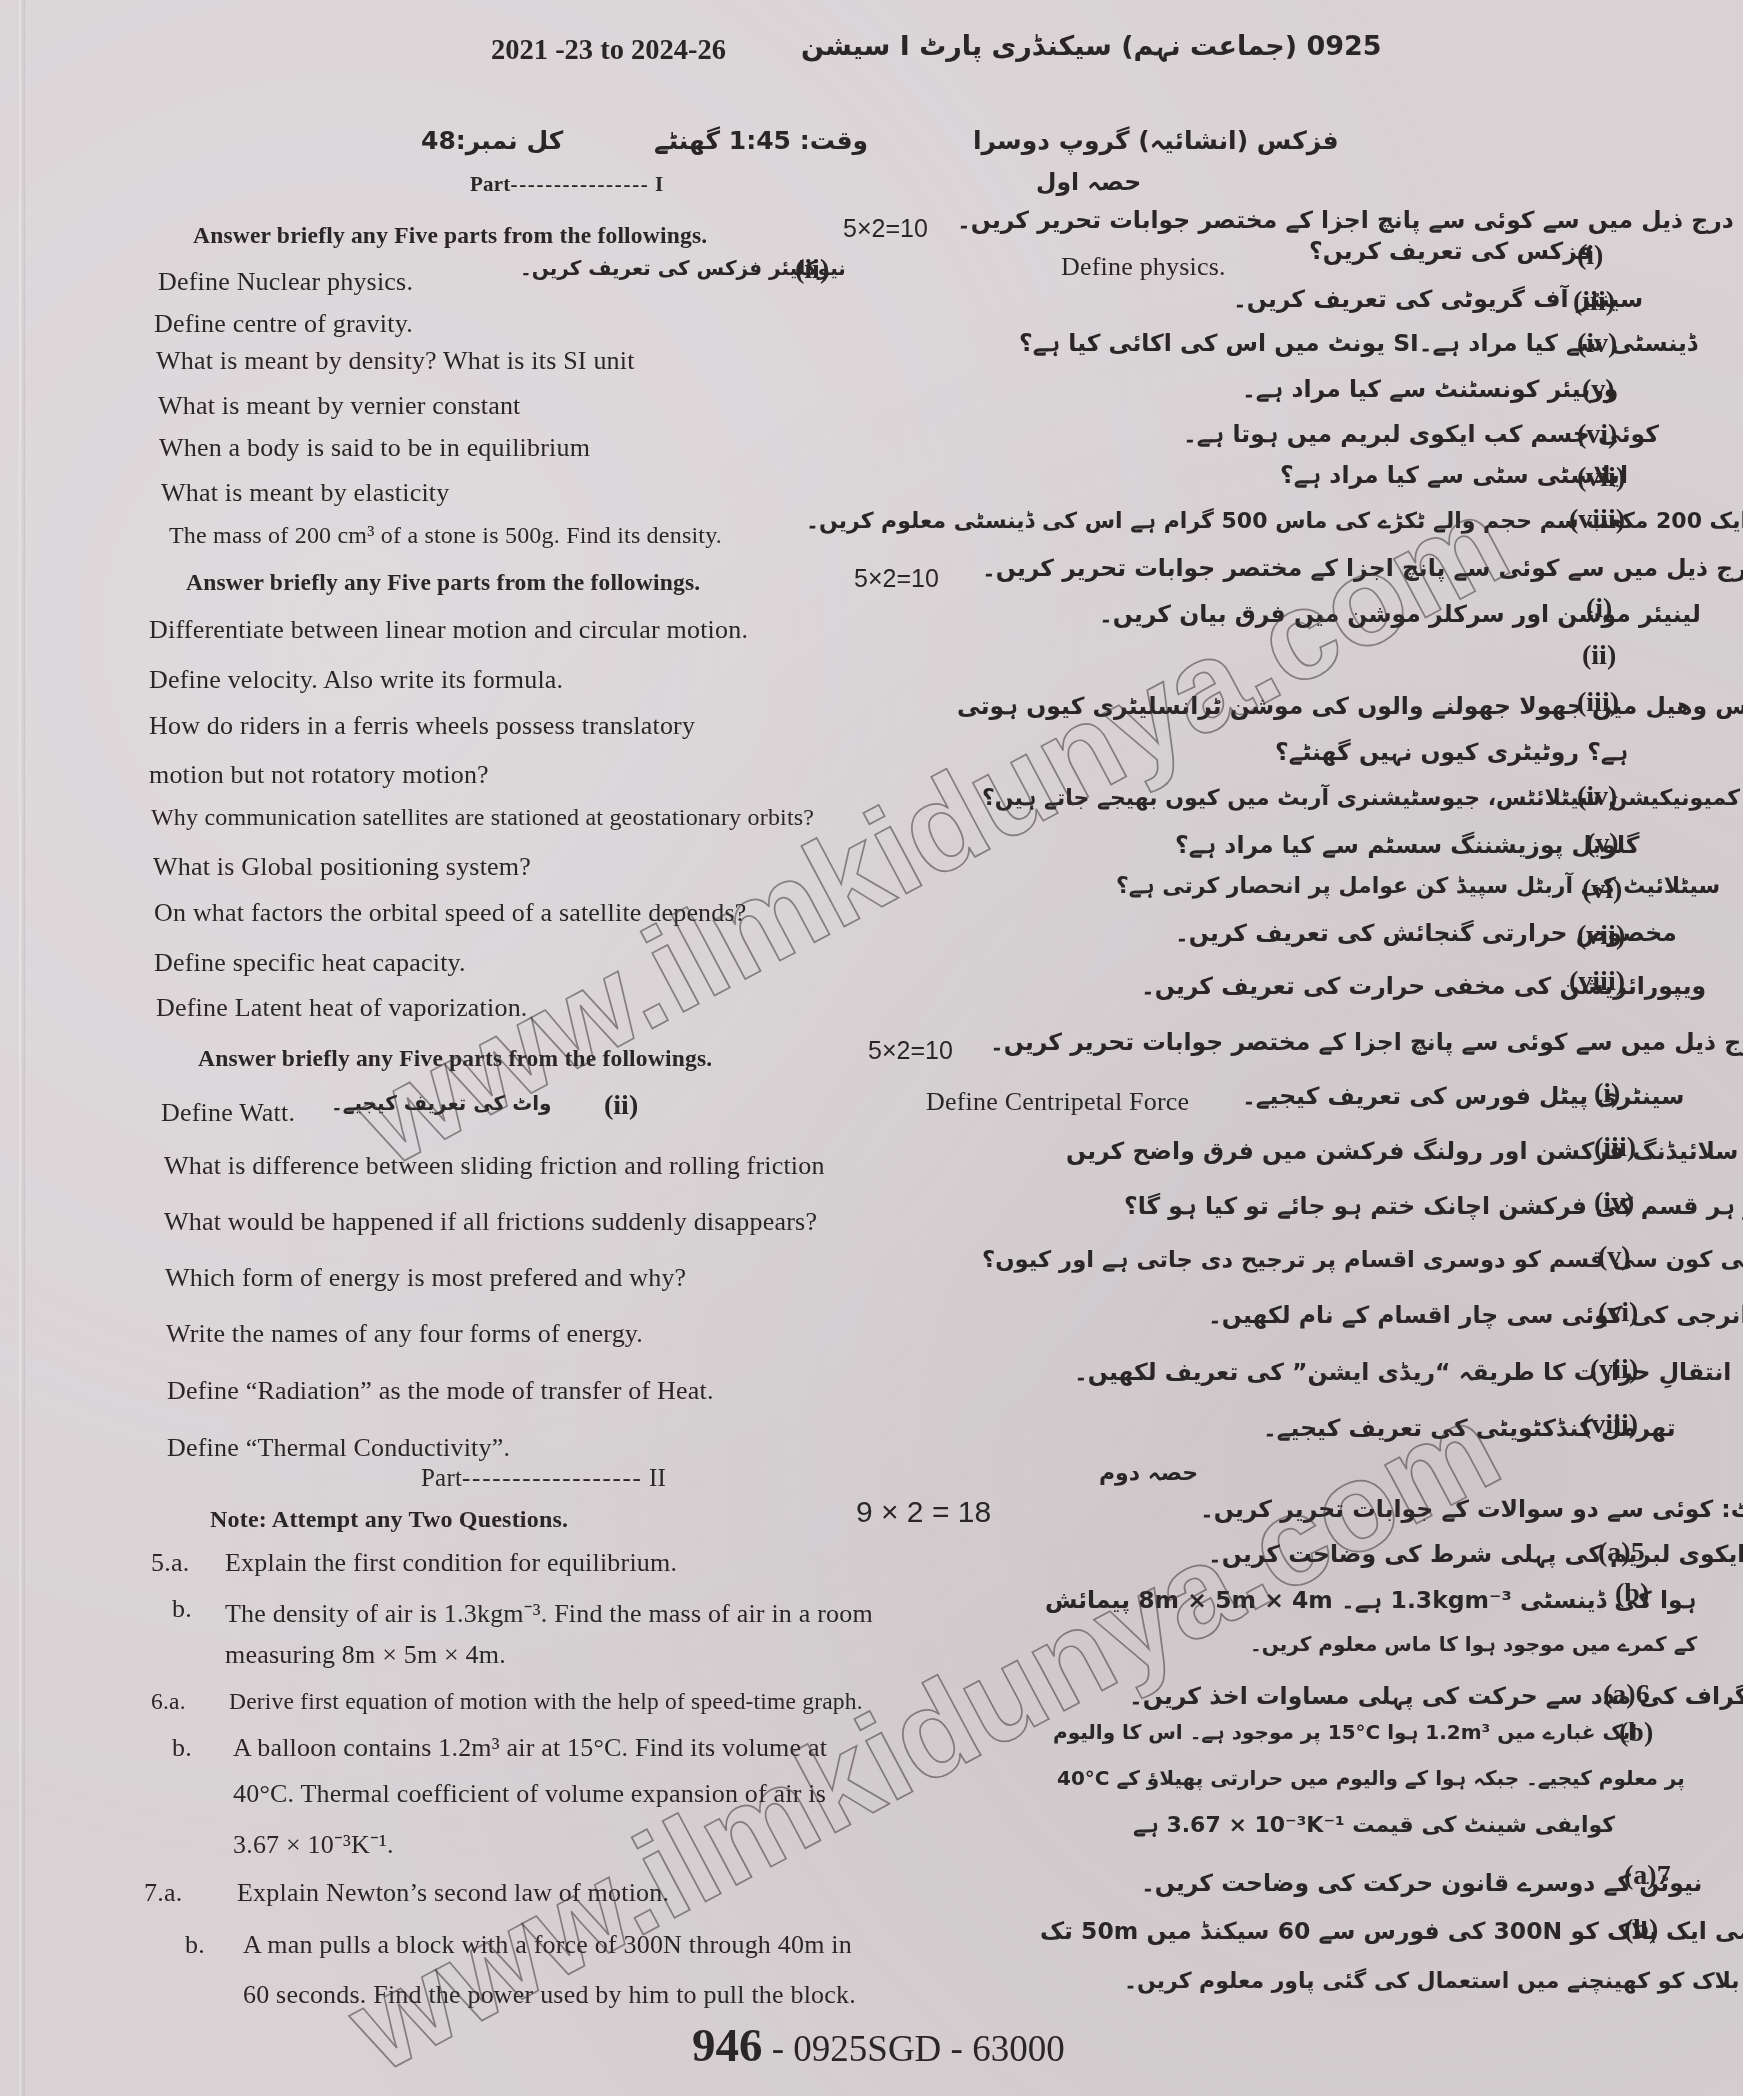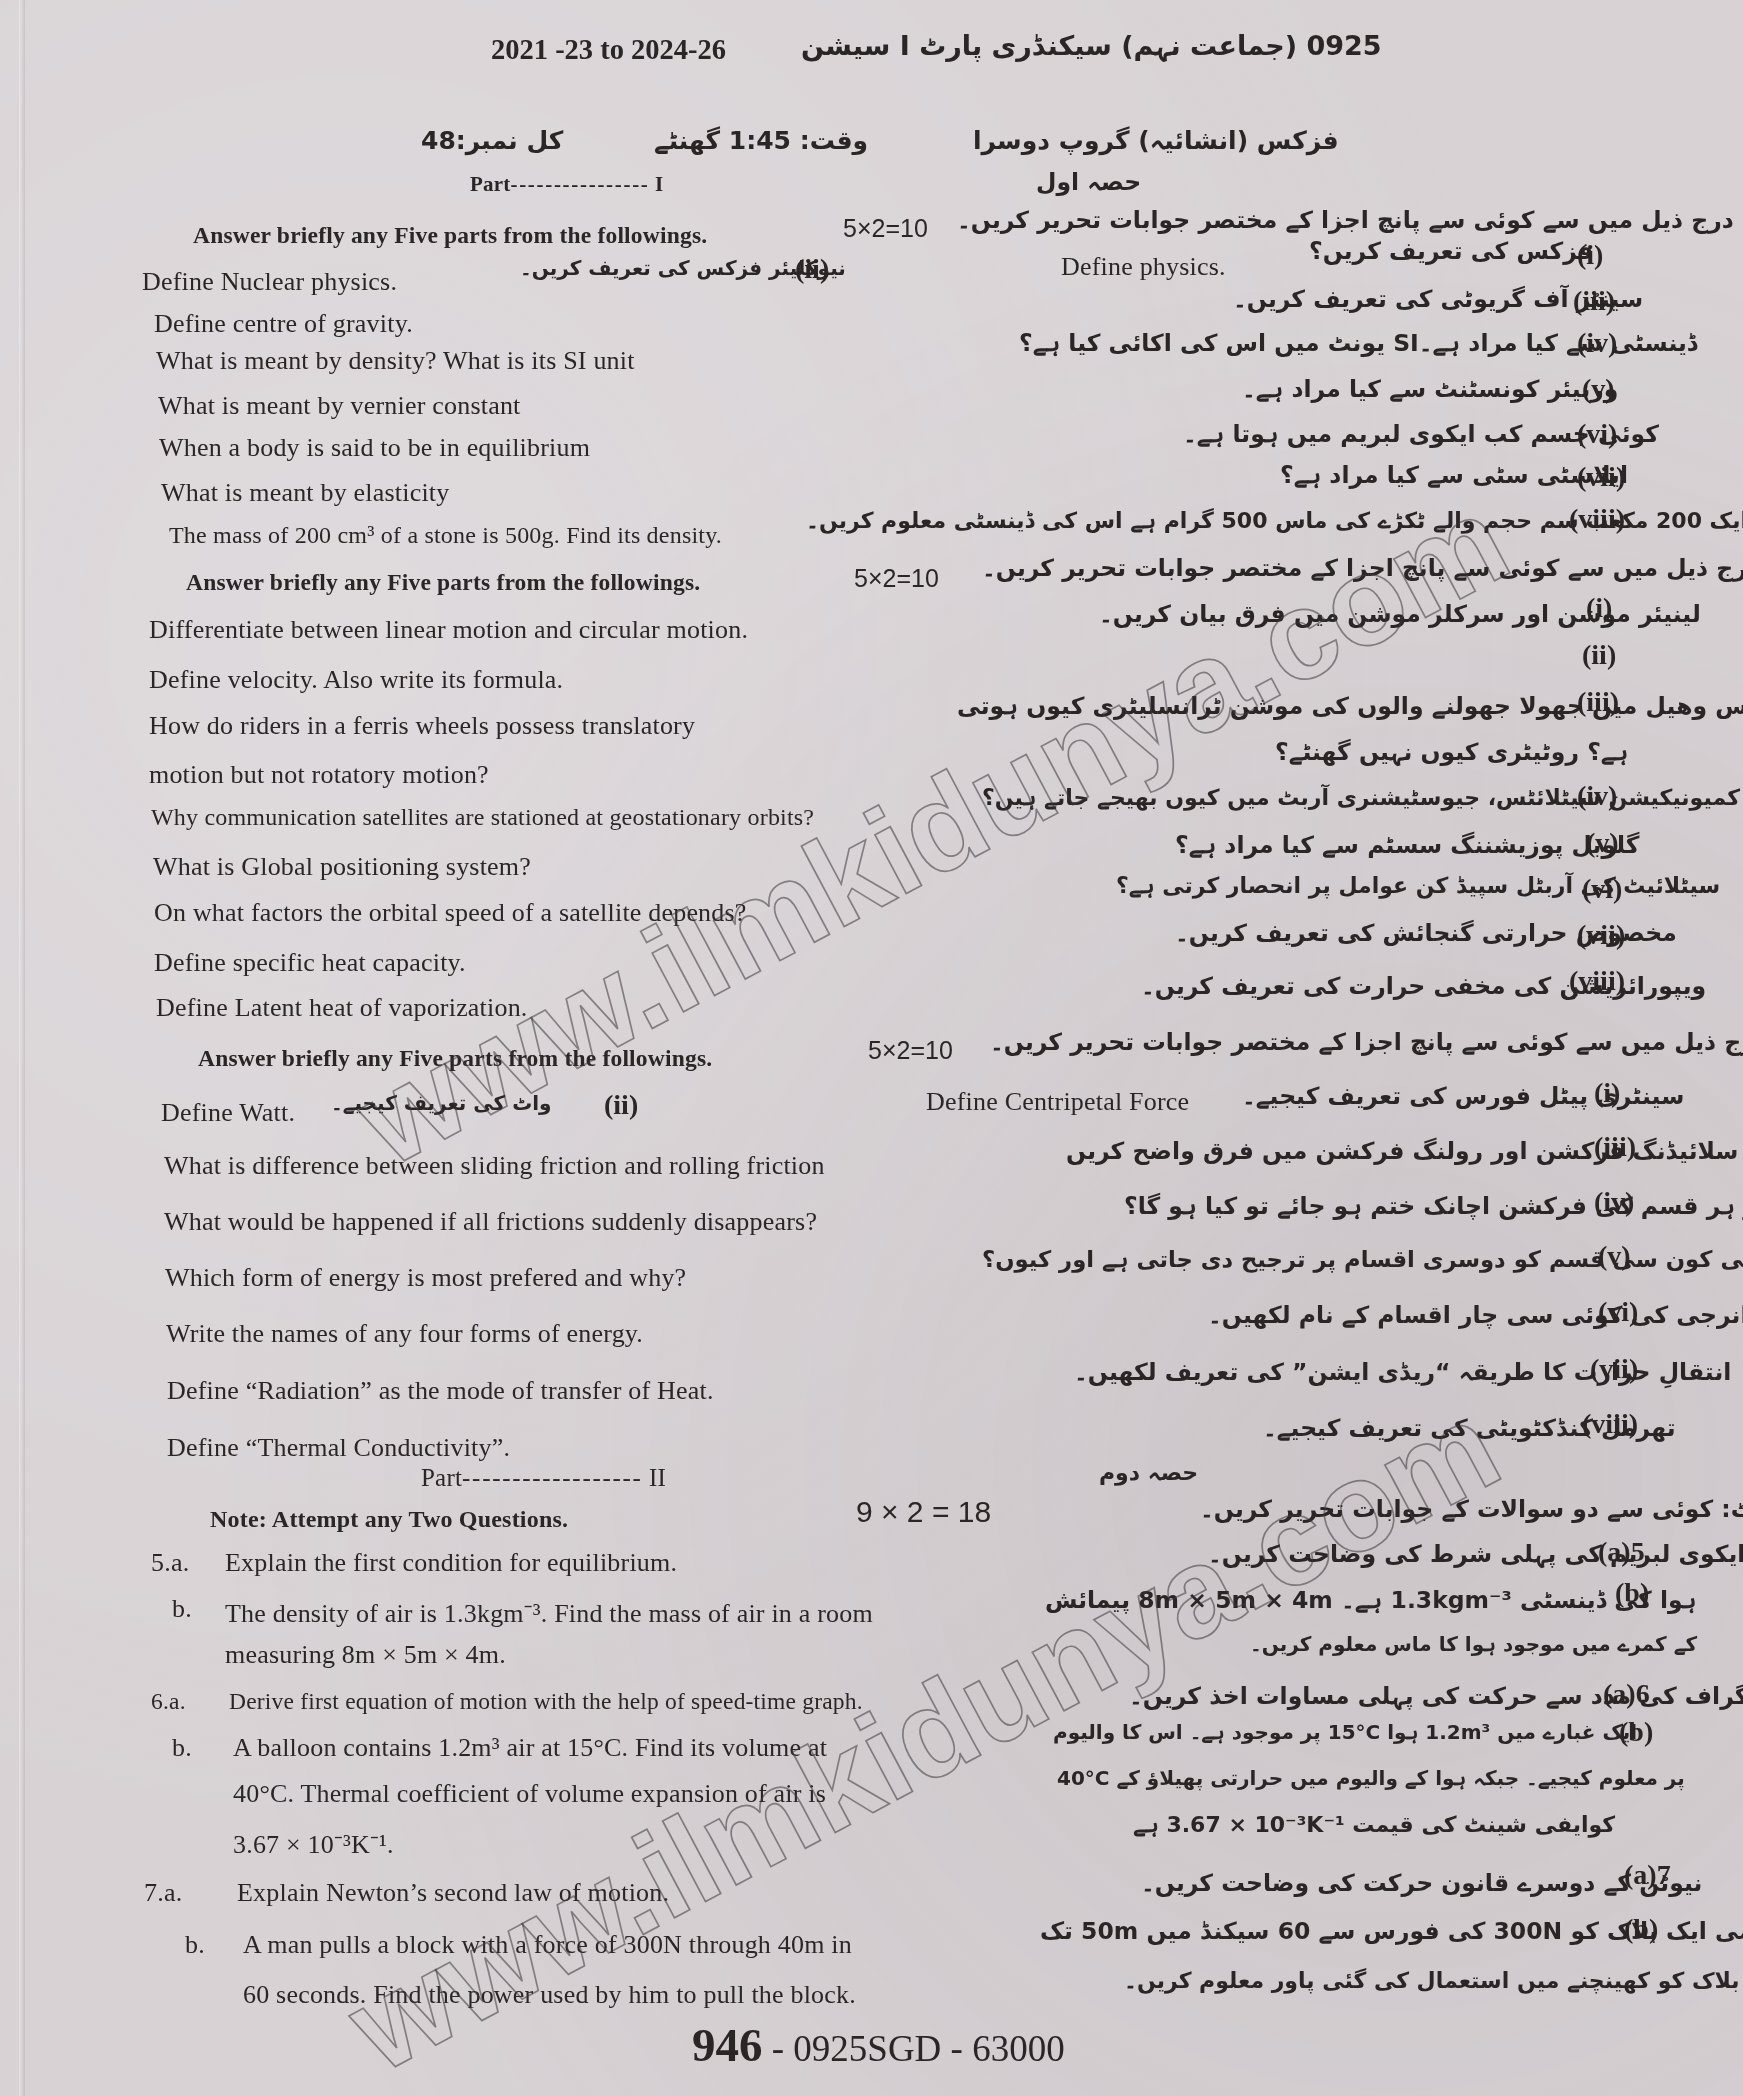--- a/index.html
+++ b/index.html
@@ -54,7 +54,7 @@
   <div class="abs marks" style="left:843px; top:214px;">5×2=10</div>
   <div class="abs ur" style="left:957px; top:206px;">سوال نمبر2۔ درج ذیل میں سے کوئی سے پانچ اجزا کے مختصر جوابات تحریر کریں۔</div>
 
-  <div class="abs en" style="left:142px; top:267px;font-family:Liberation Serif, serif;">Define Nuclear physics.</div>
+  <div class="abs en" style="left:158px; top:267px;font-family:Liberation Serif, serif;">Define Nuclear physics.</div>
   <div class="abs ur" style="left:520px; top:256px; font-size:20px;">نیوکلیئر فزکس کی تعریف کریں۔</div>
   <div class="abs num" style="left:795px; top:253px;">(ii)</div>
   <div class="abs en" style="left:1061px; top:252px;">Define physics.</div>

